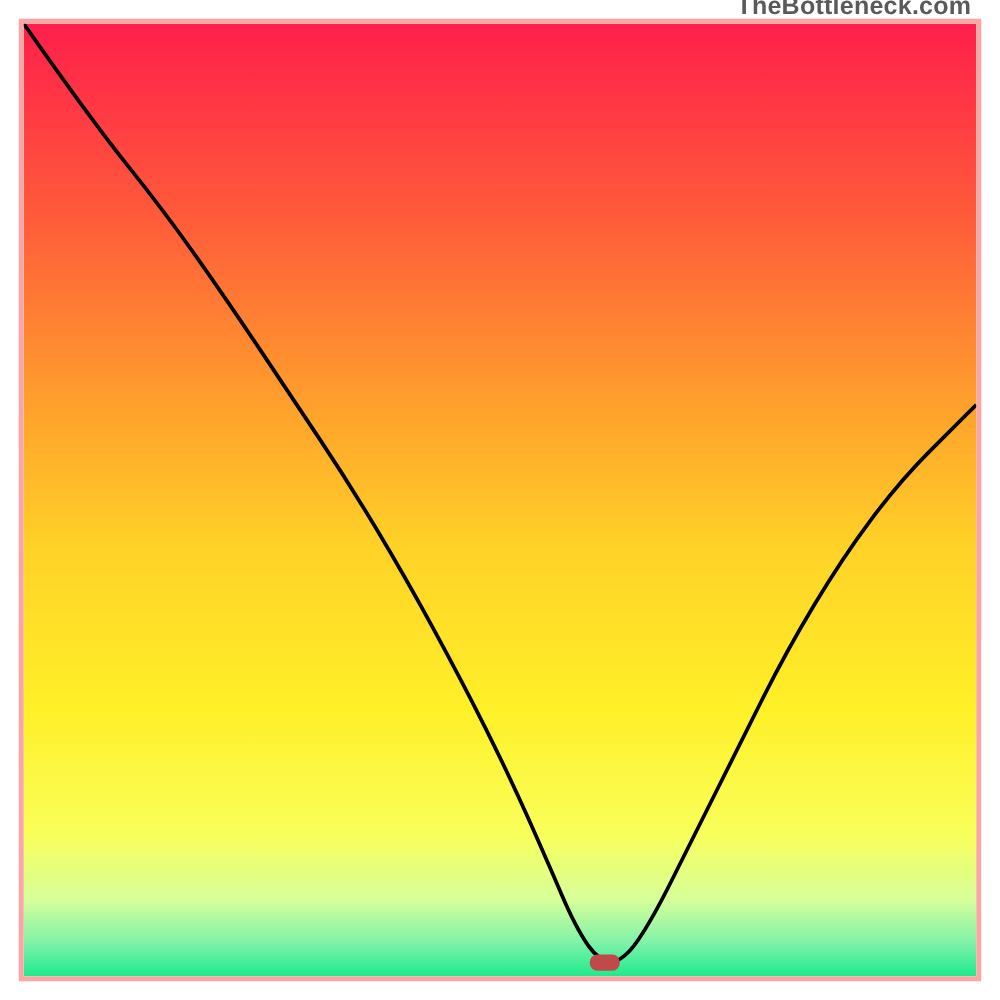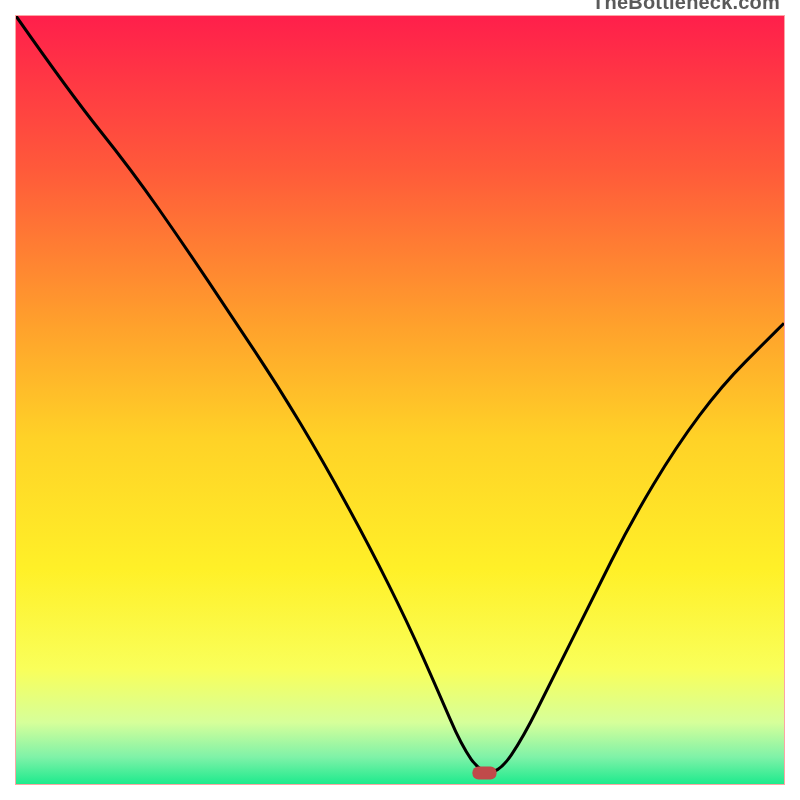--- a/index.html
+++ b/index.html
@@ -17,7 +17,7 @@
     top: 15px;
     width: 770px;
     height: 770px;
-    border: 1px solid #fca5a5;
+    border: 4px solid #fca5a5;
     box-sizing: border-box;
     text-decoration: underline;
   }

